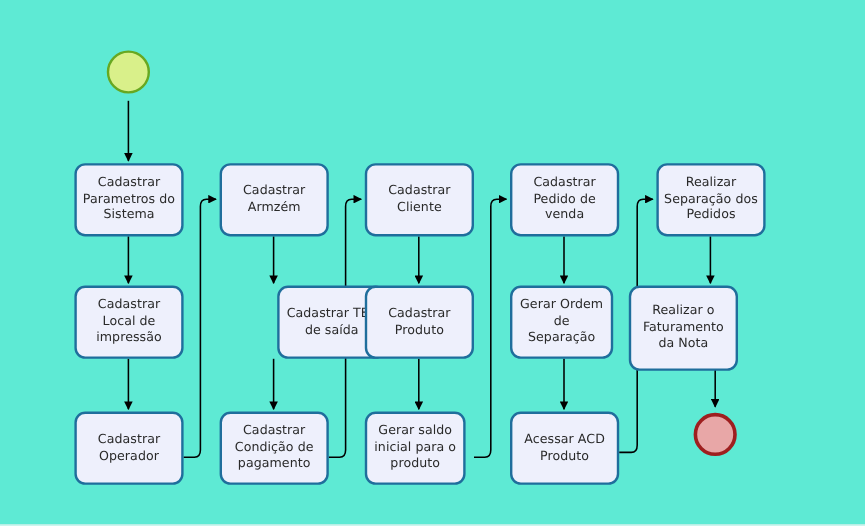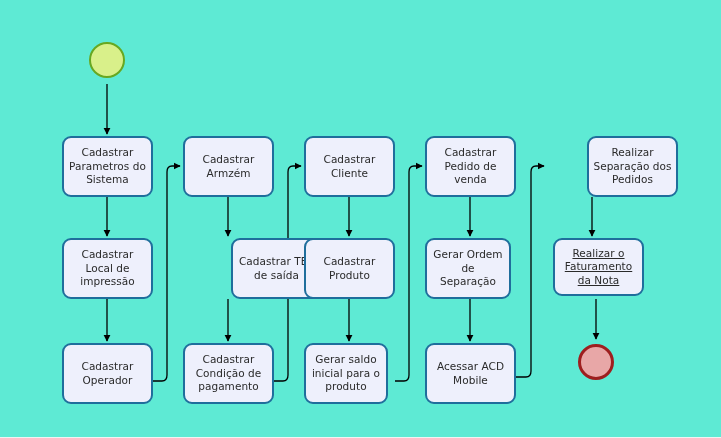--- a/index.html
+++ b/index.html
@@ -135,7 +135,7 @@
   <div class="task" style="left:425px; top:343px; width:91px; height:61px;">Acessar ACD
 Mobile</div>
 
-  <div class="task" style="left:547px; top:136px; width:91px; height:61px;margin-left:40px;">Realizar
+  <div class="task" style="left:547px; top:136px; width:91px; height:61px;">Realizar
 Separação dos
 Pedidos</div>
   <div class="task" style="left:553px; top:238px; width:91px; height:58px;text-decoration:underline;">Realizar o

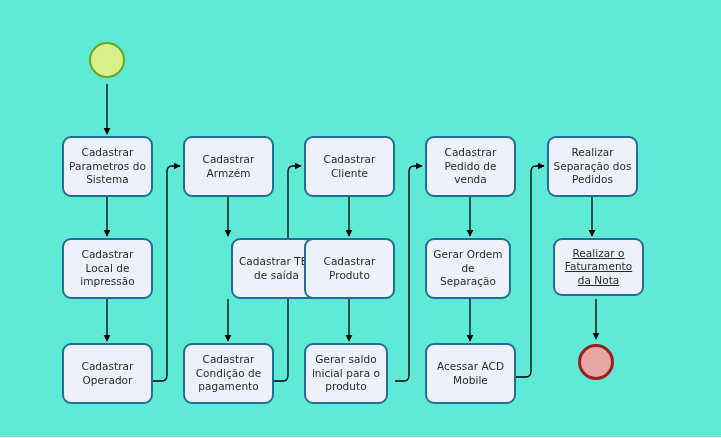--- a/index.html
+++ b/index.html
@@ -138,7 +138,7 @@
   <div class="task" style="left:547px; top:136px; width:91px; height:61px;">Realizar
 Separação dos
 Pedidos</div>
-  <div class="task" style="left:553px; top:238px; width:91px; height:58px;text-decoration:underline;">Realizar o
+  <div class="task" style="left:524px; top:238px; width:91px; height:71px;">Realizar o
 Faturamento
 da Nota</div>
 

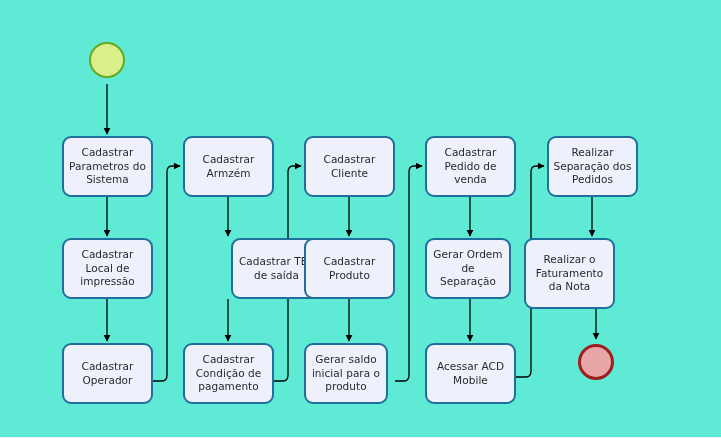--- a/index.html
+++ b/index.html
@@ -133,7 +133,7 @@
   <div class="task" style="left:425px; top:238px; width:86px; height:61px;">Gerar Ordem de
 Separação</div>
   <div class="task" style="left:425px; top:343px; width:91px; height:61px;">Acessar ACD
-Mobile</div>
+Produto</div>
 
   <div class="task" style="left:547px; top:136px; width:91px; height:61px;">Realizar
 Separação dos

